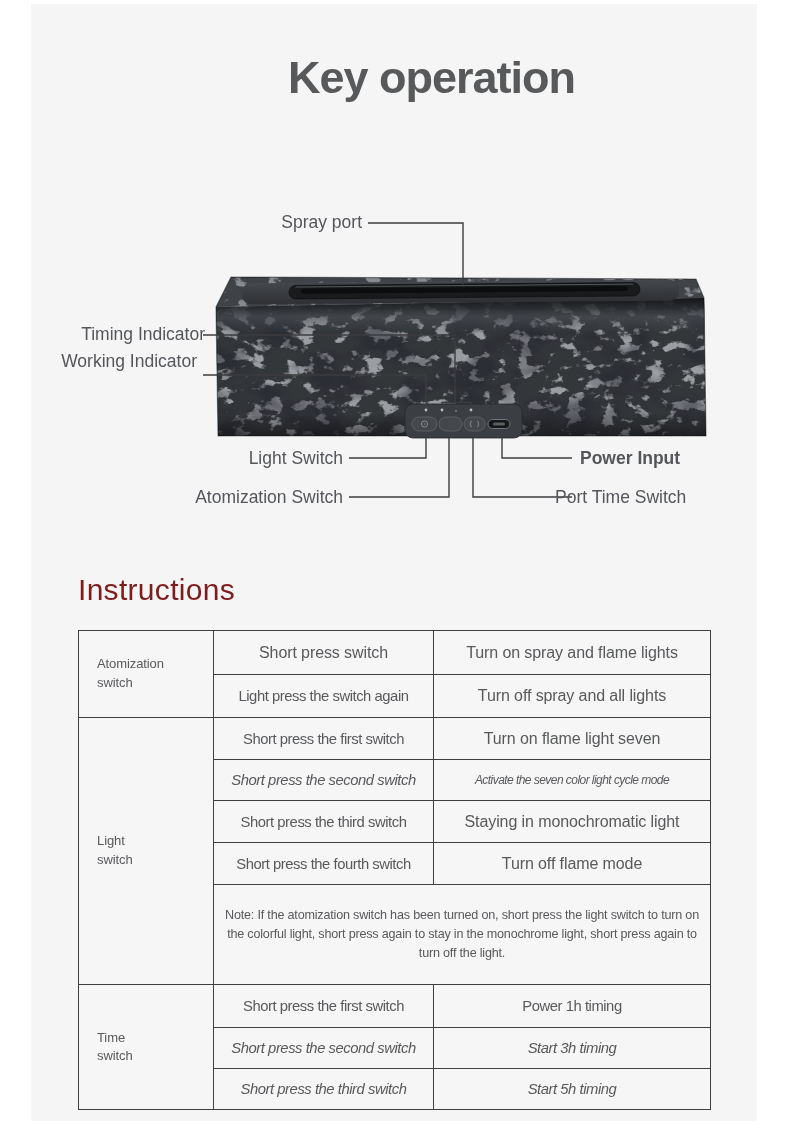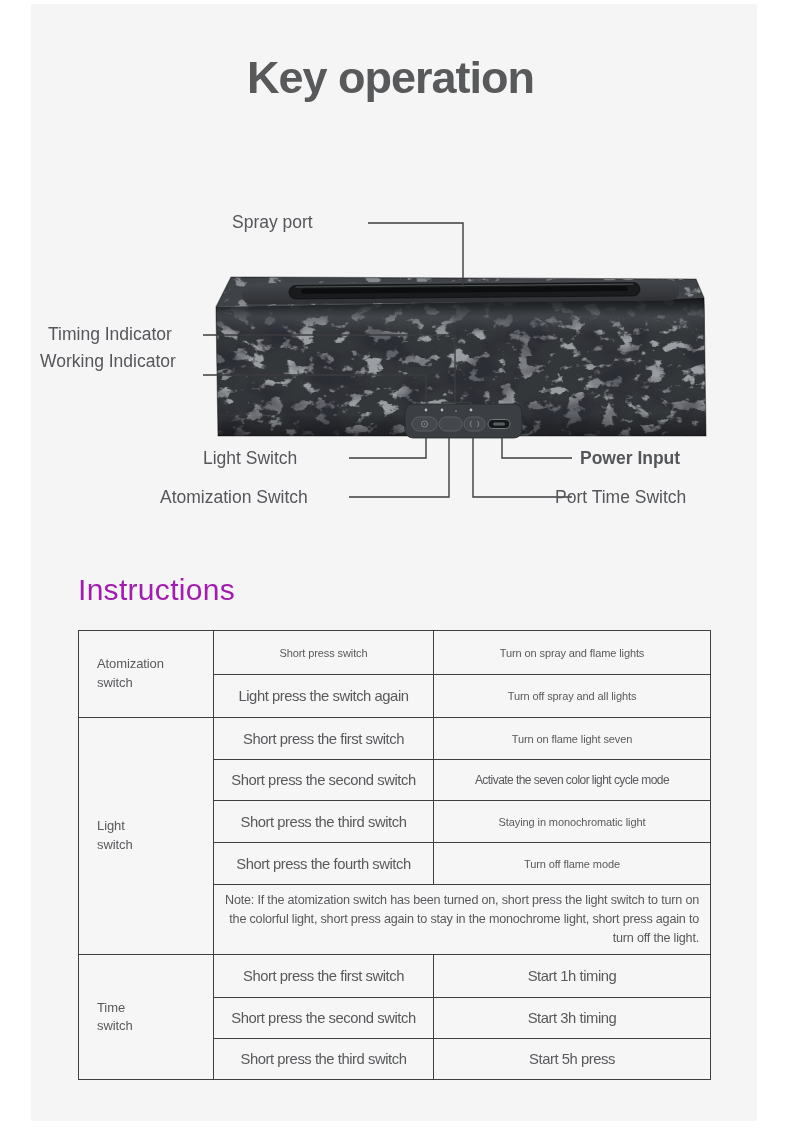--- a/index.html
+++ b/index.html
@@ -11,7 +11,7 @@
   .panel{position:absolute;left:31px;top:4px;width:726px;height:1117px;background:#f5f5f6;}
   .abs{position:absolute;}
   .page-title{
-    font-size:45px;font-weight:700;color:#58595b;letter-spacing:-1px;white-space:nowrap;
+    font-size:45px;font-weight:700;color:#58595b;letter-spacing:-1px;white-space:nowrap;margin-left:41px;
   }
   .callout{
     font-size:17.5px;color:#54565a;white-space:nowrap;line-height:19px;

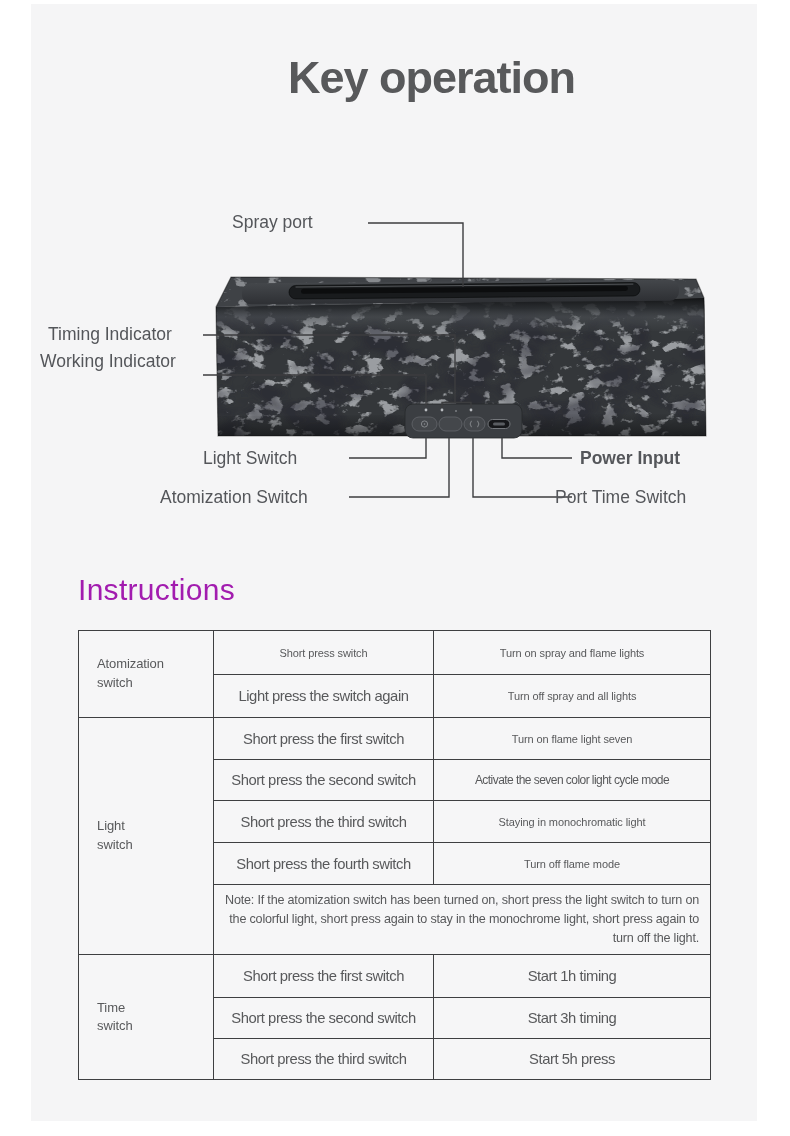--- a/index.html
+++ b/index.html
@@ -16,7 +16,7 @@
   .callout{
     font-size:17.5px;color:#54565a;white-space:nowrap;line-height:19px;
   }
-  .callout.right-align{text-align:left;}
+  .callout.right-align{text-align:right;}
   .section-heading{
     font-size:30px;font-weight:400;color:#a21caf;letter-spacing:0.3px;white-space:nowrap;
   }

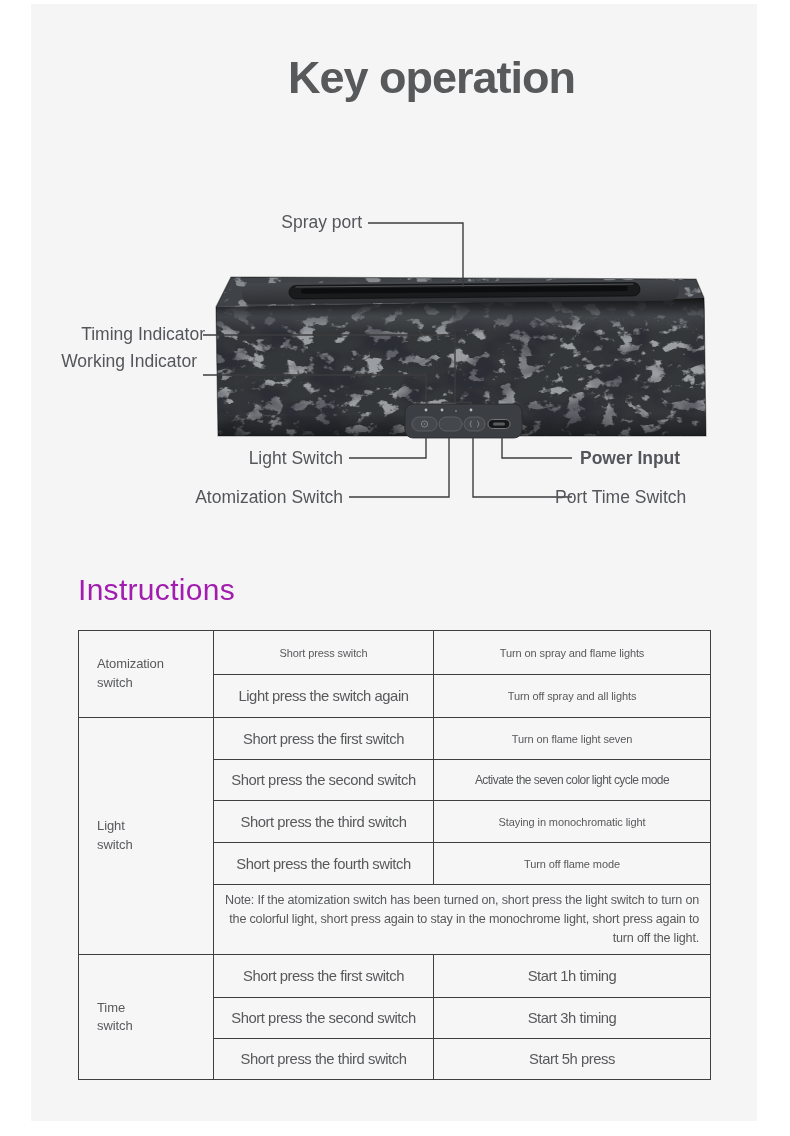--- a/index.html
+++ b/index.html
@@ -18,7 +18,7 @@
   }
   .callout.right-align{text-align:right;}
   .section-heading{
-    font-size:30px;font-weight:400;color:#a21caf;letter-spacing:0.3px;white-space:nowrap;
+    font-size:30px;font-weight:400;color:#7f1d1d;letter-spacing:0.3px;white-space:nowrap;
   }
   svg.diagram{position:absolute;left:0;top:0;}
   table.itable{

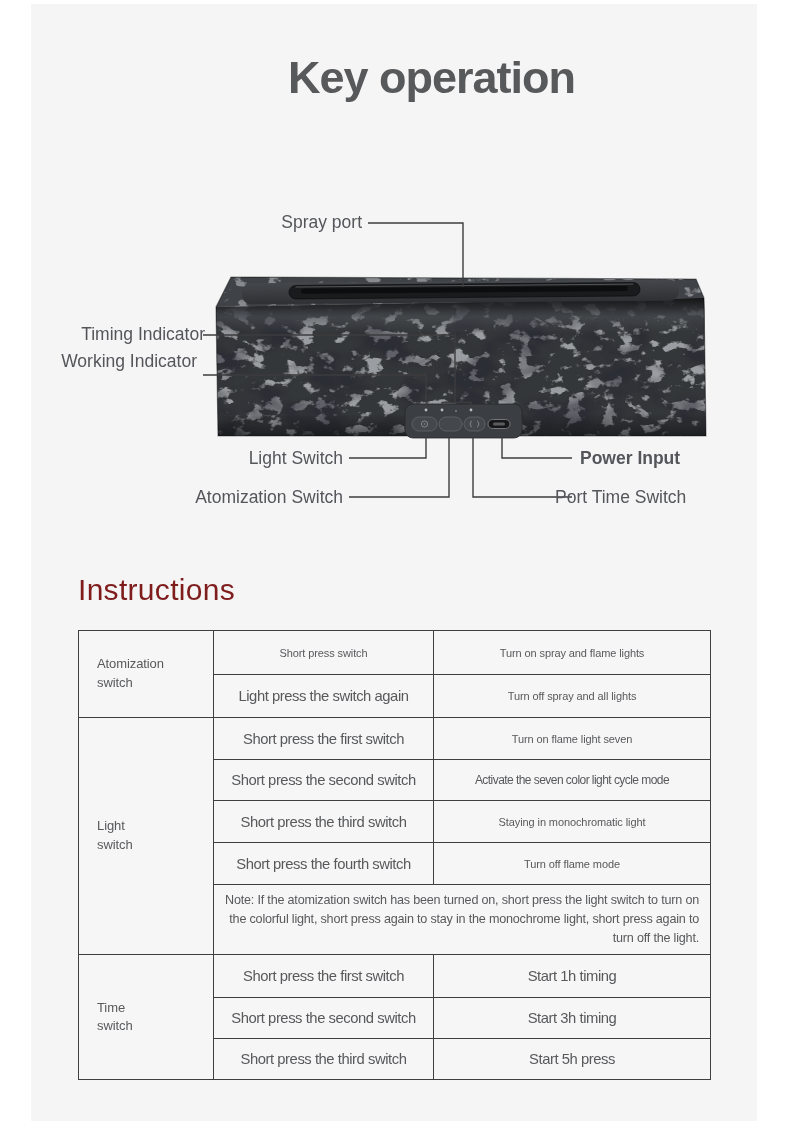--- a/index.html
+++ b/index.html
@@ -27,7 +27,7 @@
   }
   .itable td{
     border:1px solid #3e3f41;color:#58595b;text-align:center;vertical-align:middle;
-    padding:0 4px;font-size:11px;letter-spacing:-0.1px;background:#f6f6f7;
+    padding:0 4px;font-size:16px;letter-spacing:-0.1px;background:#f6f6f7;
   }
   td.sec{
     text-align:left;padding-left:18px;font-size:13px;white-space:pre-line;line-height:1.45;

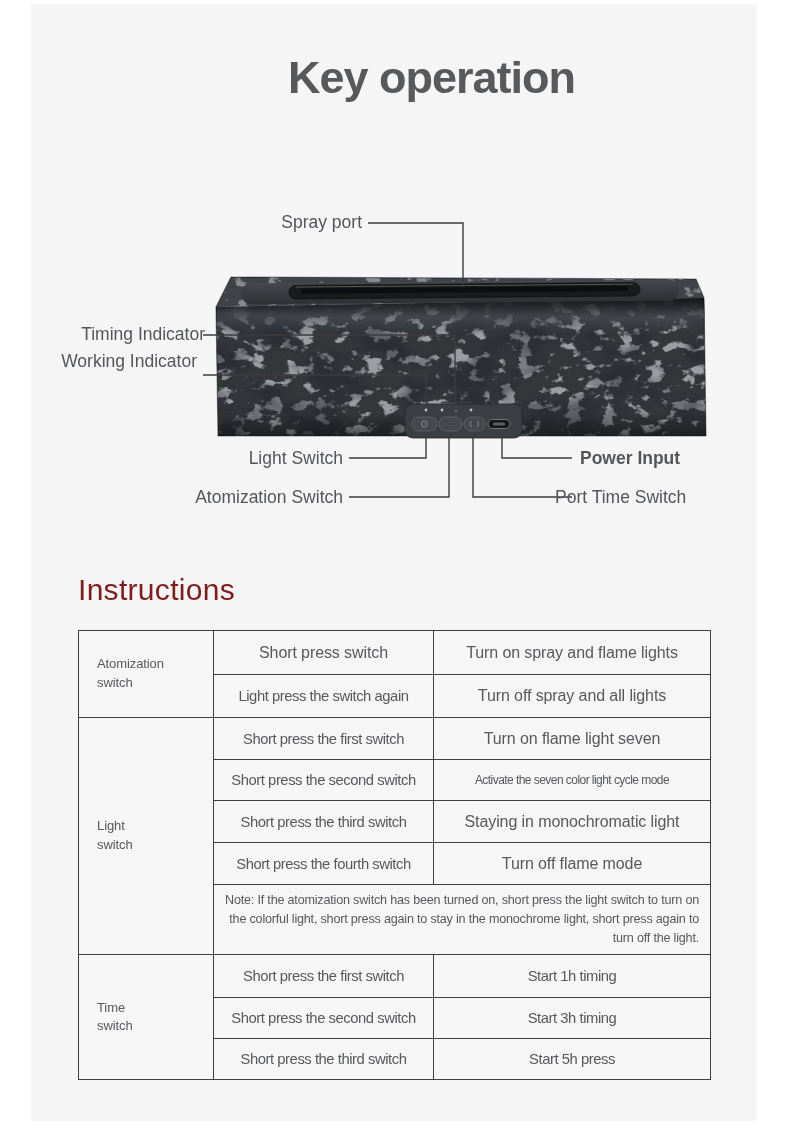--- a/index.html
+++ b/index.html
@@ -38,7 +38,7 @@
     font-size:12.6px;text-align:right;padding:6px 11px;line-height:1.52;letter-spacing:-0.2px;
   }
   tr.r44{height:44px;} tr.r43{height:43px;} tr.r42{height:42px;}
-  tr.r41{height:41px;} tr.r62{height:62px;}
+  tr.r41{height:41px;font-style:italic;} tr.r62{height:62px;}
 </style>
 </head>
 <body>

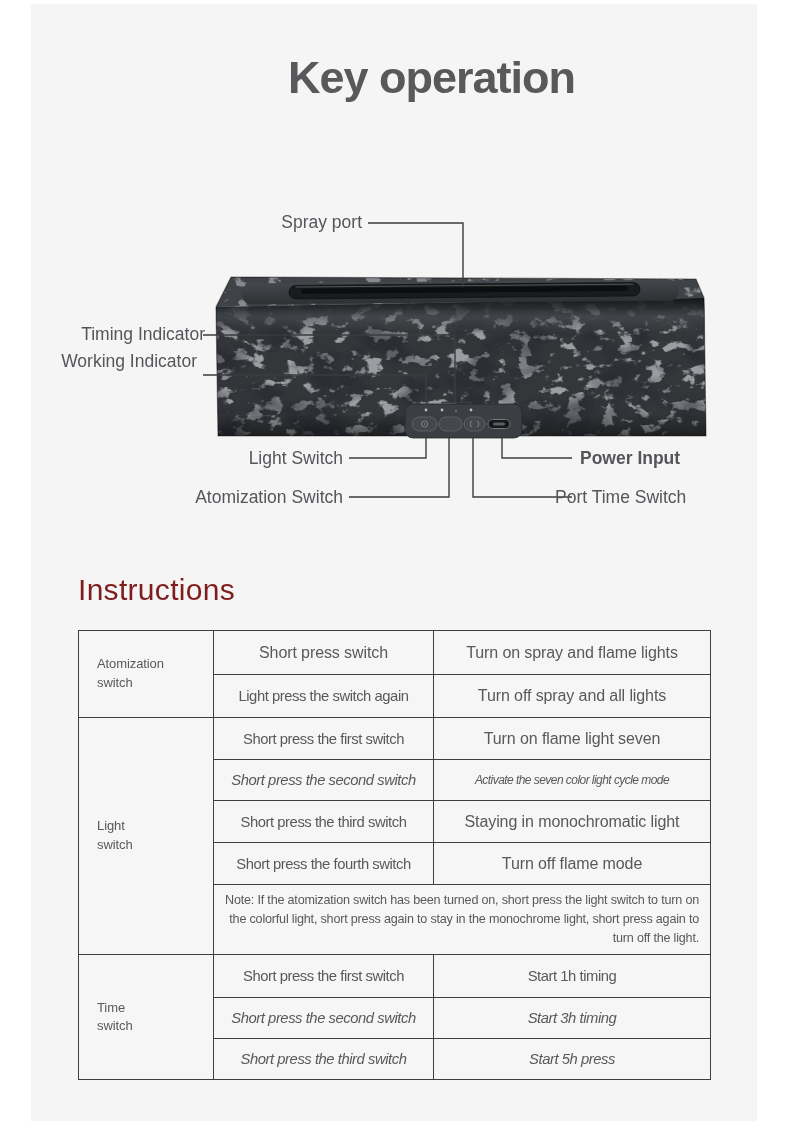--- a/index.html
+++ b/index.html
@@ -35,7 +35,7 @@
   td.tight{font-size:14.8px;letter-spacing:-0.45px;}
   td.xtight{font-size:12px;letter-spacing:-0.55px;}
   td.note-cell{
-    font-size:12.6px;text-align:right;padding:6px 11px;line-height:1.52;letter-spacing:-0.2px;
+    font-size:12.6px;text-align:center;padding:21px 11px;line-height:1.52;letter-spacing:-0.2px;
   }
   tr.r44{height:44px;} tr.r43{height:43px;} tr.r42{height:42px;}
   tr.r41{height:41px;font-style:italic;} tr.r62{height:62px;}

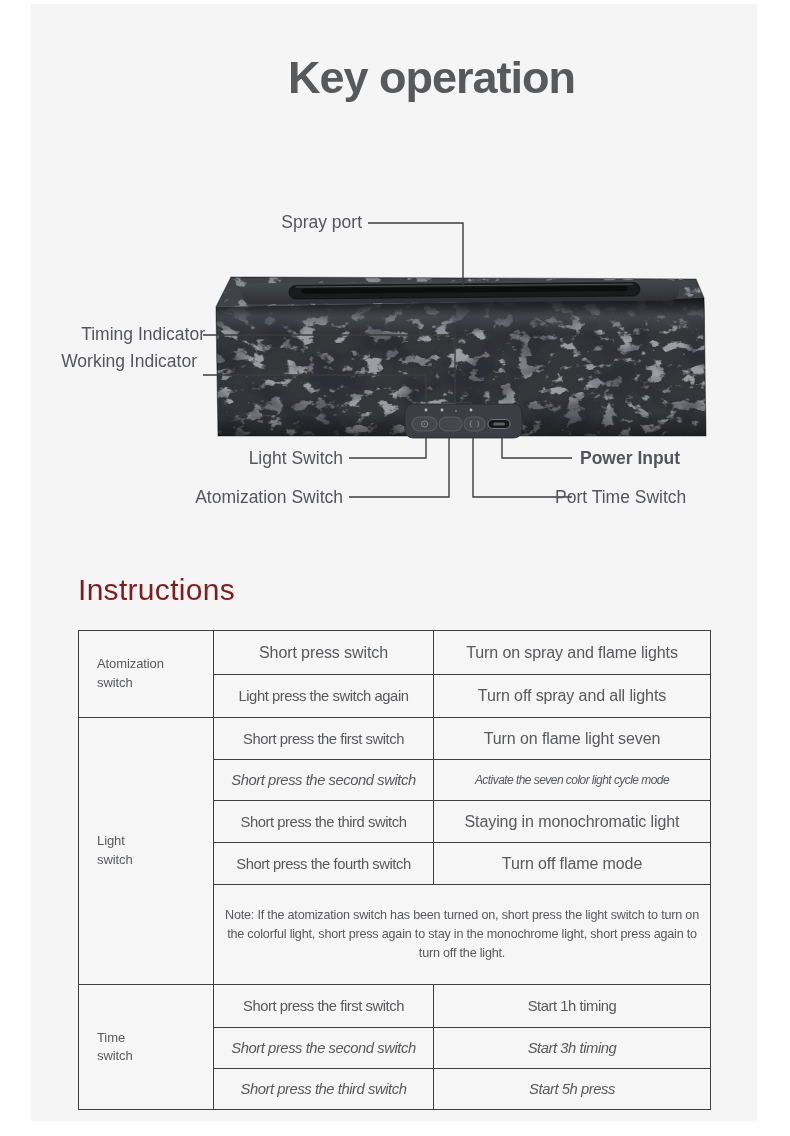--- a/index.html
+++ b/index.html
@@ -186,7 +186,7 @@
       <td class="sec" rowspan="3">Time
 switch</td>
       <td class="tight">Short press the first switch</td>
-      <td class="tight">Start 1h timing</td>
+      <td class="tight">Power 1h timing</td>
     </tr>
     <tr class="r41">
       <td class="tight">Short press the second switch</td>

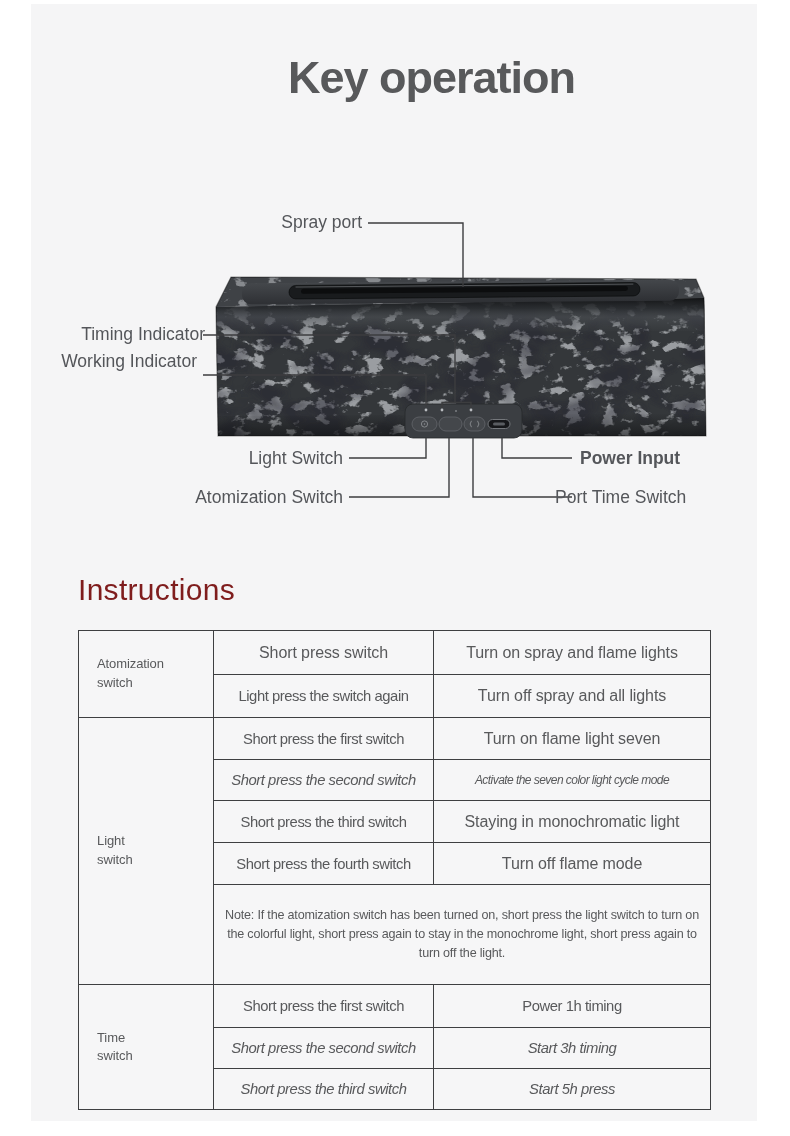--- a/index.html
+++ b/index.html
@@ -194,7 +194,7 @@
     </tr>
     <tr class="r41">
       <td class="tight">Short press the third switch</td>
-      <td class="tight">Start 5h press</td>
+      <td class="tight">Start 5h timing</td>
     </tr>
   </tbody>
 </table>

